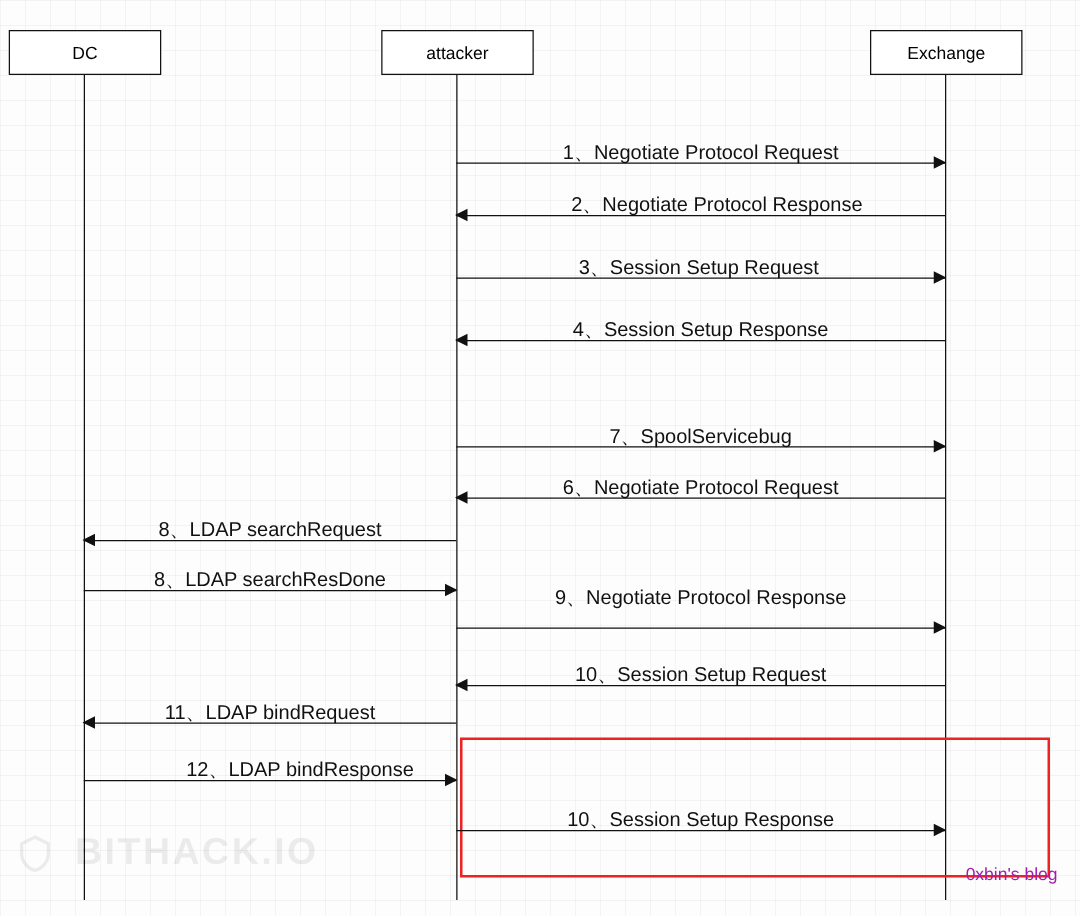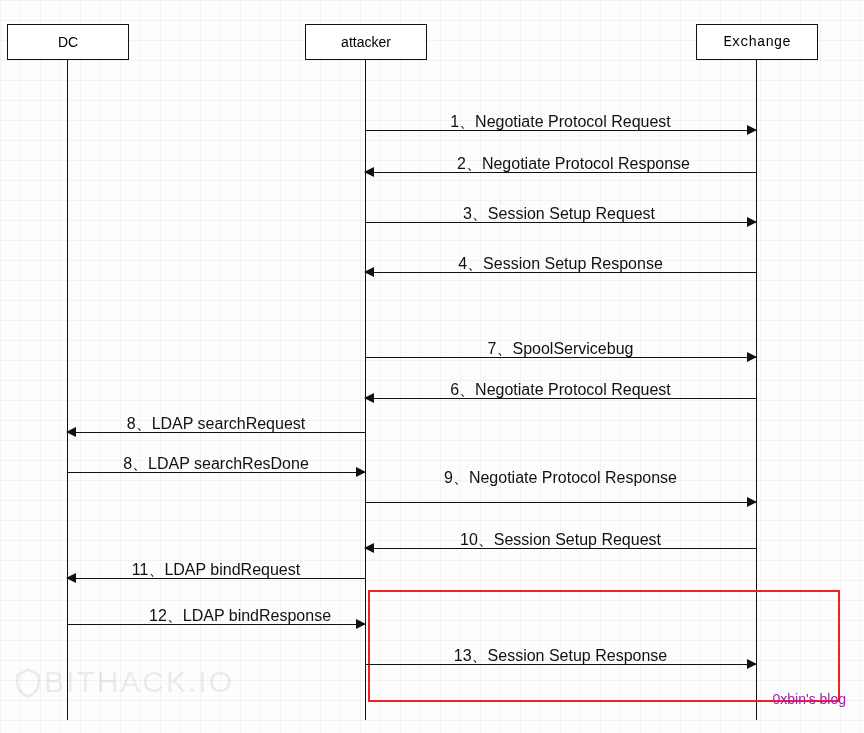--- a/index.html
+++ b/index.html
@@ -97,7 +97,7 @@
 <div class="participant-box" style="left:305px; top:24px;">
   <span>attacker</span>
 </div>
-<div class="participant-box" style="left:696px; top:24px;font-family:Liberation Mono, monospace;">
+<div class="participant-box" style="left:696px; top:24px;">
   <span>Exchange</span>
 </div>
 

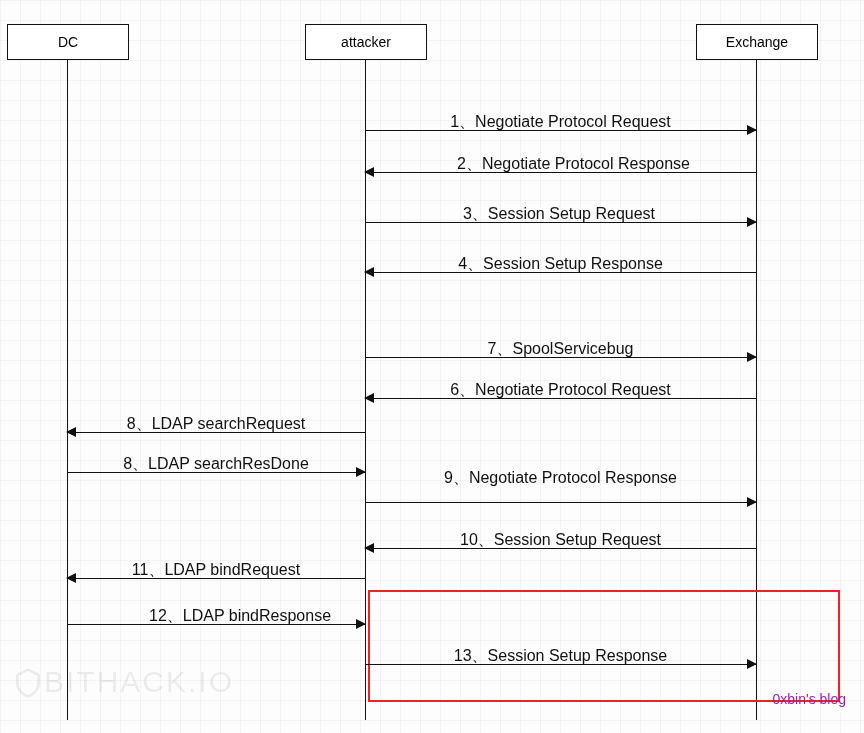--- a/index.html
+++ b/index.html
@@ -159,7 +159,7 @@
     <div class="arrow" style="left: 365px; top: 664px; width: 391px;">
       <div class="head-right"></div>
     </div>
-    <div class="msg-label" style="left: 560.5px; top: 646px;">13、Session Setup Response</div>
+    <div class="msg-label" style="left: 560.5px; top: 646px;">10、Session Setup Response</div>
   </div>
 
 <div class="watermark">

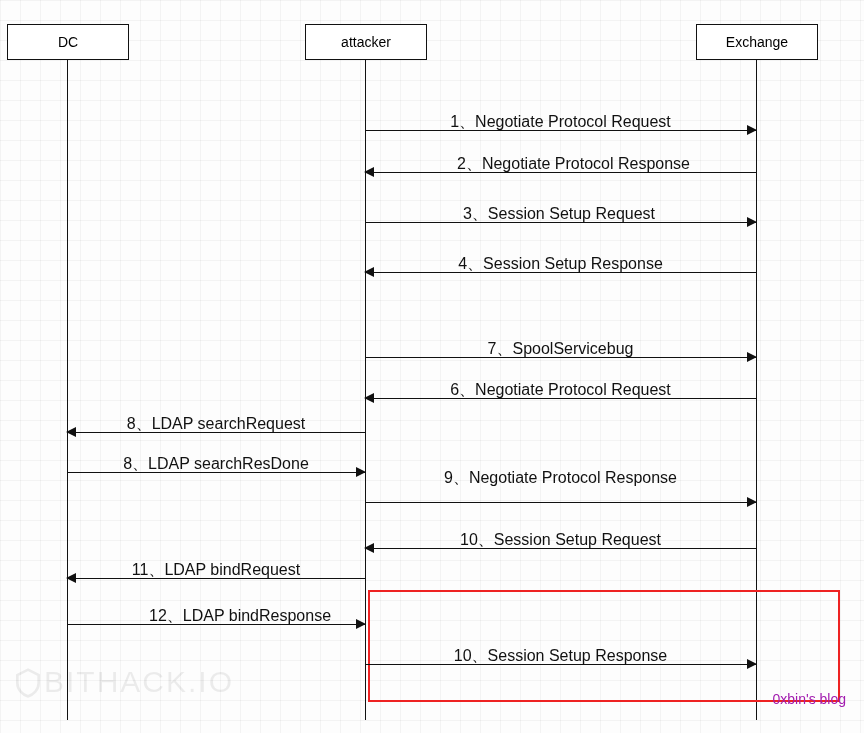--- a/index.html
+++ b/index.html
@@ -69,12 +69,12 @@
     left: 12px;
     bottom: 34px;
     font-size: 30px;
-    font-weight: 400;
+    font-weight: 700;
     letter-spacing: 2px;
     color: rgba(0,0,0,0.07);
     display: flex;
     align-items: flex-end;
-    gap: 0;
+    gap: 16px;
     pointer-events: none;
   }
   .watermark svg { opacity: 0.2; }

